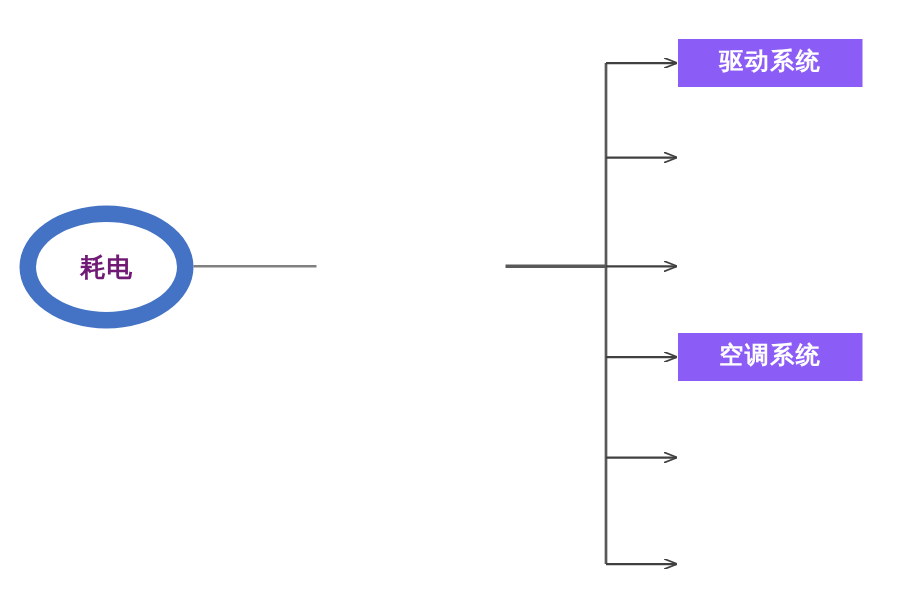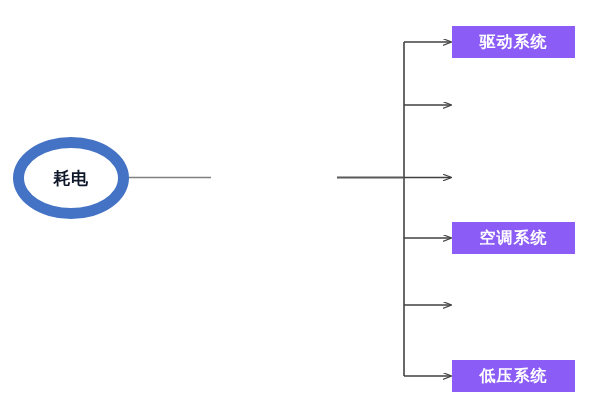--- a/index.html
+++ b/index.html
@@ -42,7 +42,7 @@
     text-align: center;
   }
   .ring-node .ring-label {
-    color: #0f172a;
+    color: #701a75;
     font-weight: bold;
     letter-spacing: 0.5px;
     line-height: 1;

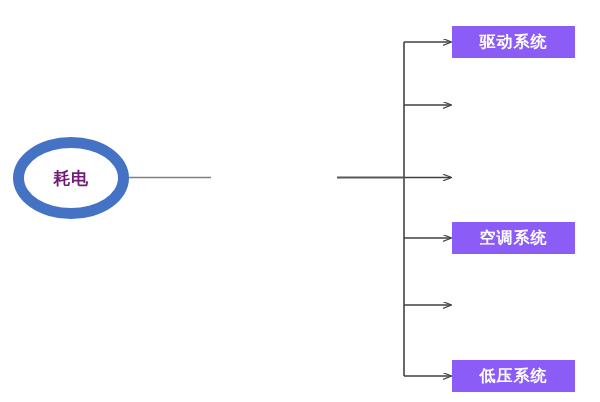--- a/index.html
+++ b/index.html
@@ -136,9 +136,6 @@
   </div>
 
 
-  <div class="leaf-box" style="top:360px">
-    <span class="leaf-label">低压系统</span>
-  </div>
 
 </div>
 

